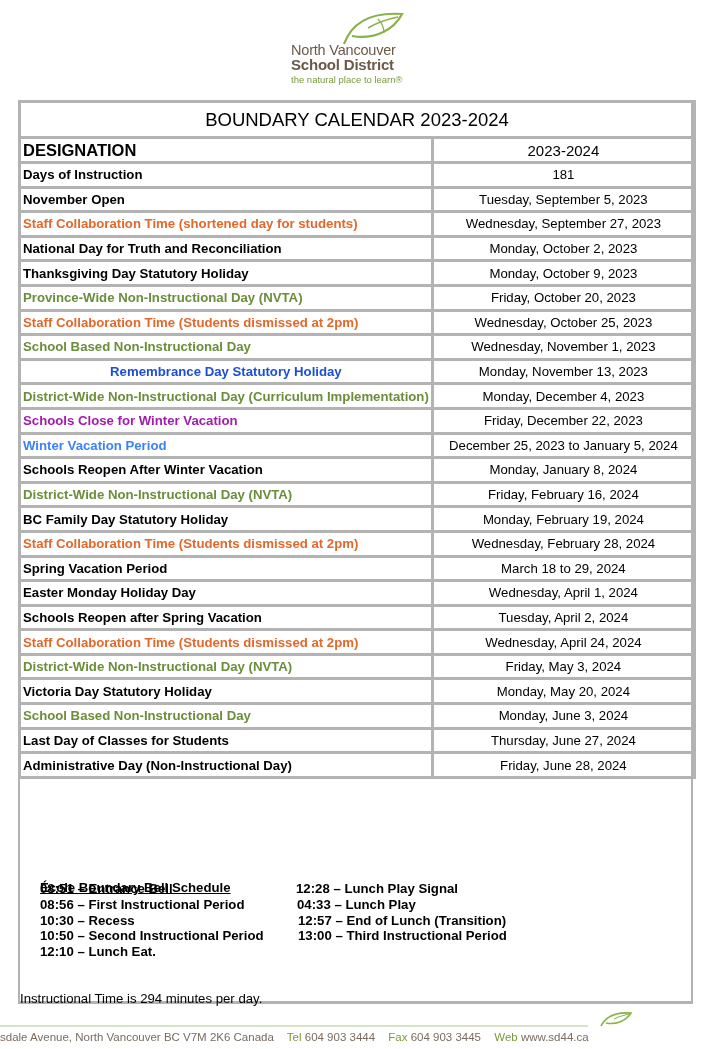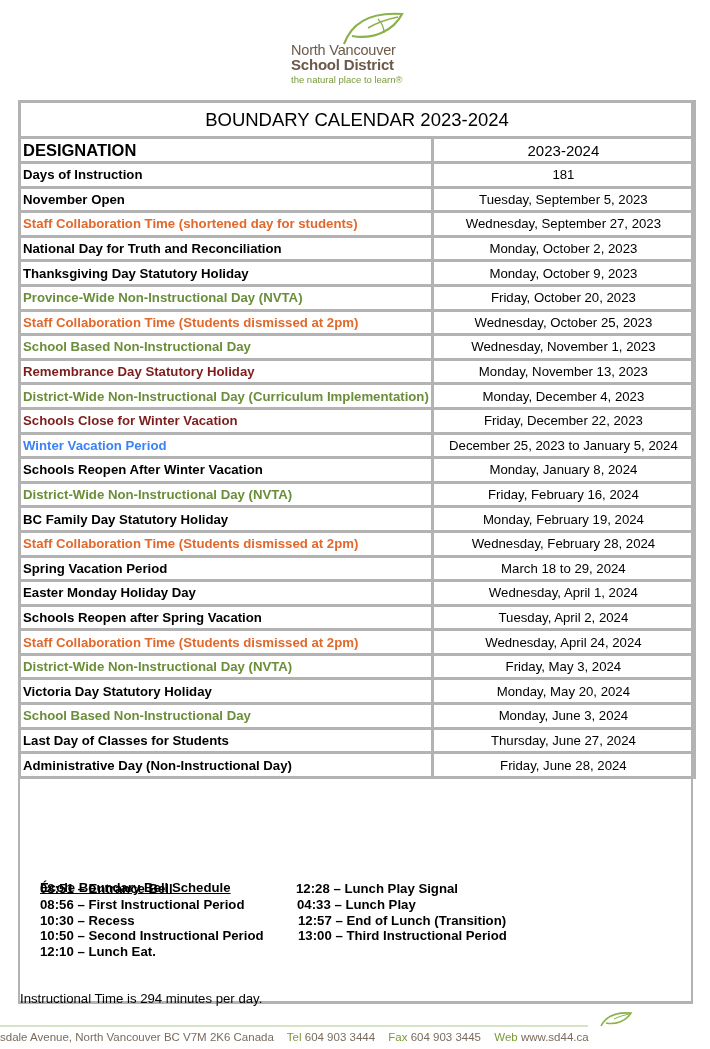--- a/index.html
+++ b/index.html
@@ -93,7 +93,7 @@
         <td class="right">Wednesday, November 1, 2023</td>
       </tr>
       <tr>
-        <td class="left" style="color: #7f1d1d;">Remembrance Day Statutory Holiday</td>
+        <td class="left" style="color: #1d4ed8; text-align: center;">Remembrance Day Statutory Holiday</td>
         <td class="right">Monday, November 13, 2023</td>
       </tr>
       <tr>

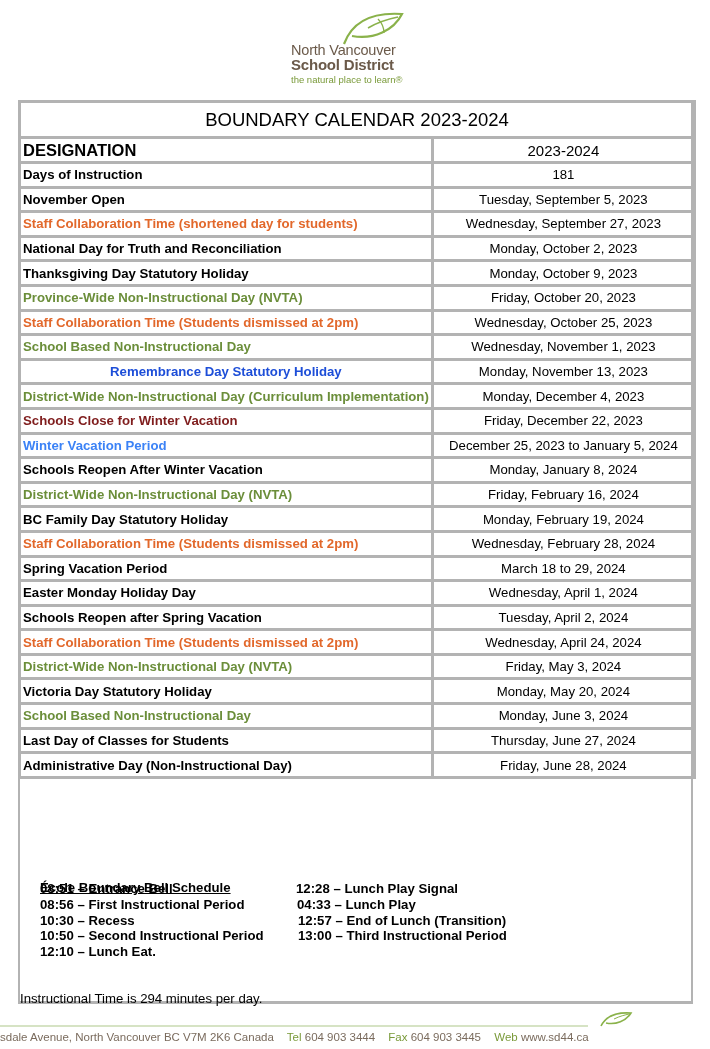--- a/index.html
+++ b/index.html
@@ -101,7 +101,7 @@
         <td class="right">Monday, December 4, 2023</td>
       </tr>
       <tr>
-        <td class="left" style="color: #7f1d1d;">Schools Close for Winter Vacation</td>
+        <td class="left" style="color: #a21caf;">Schools Close for Winter Vacation</td>
         <td class="right">Friday, December 22, 2023</td>
       </tr>
       <tr>

